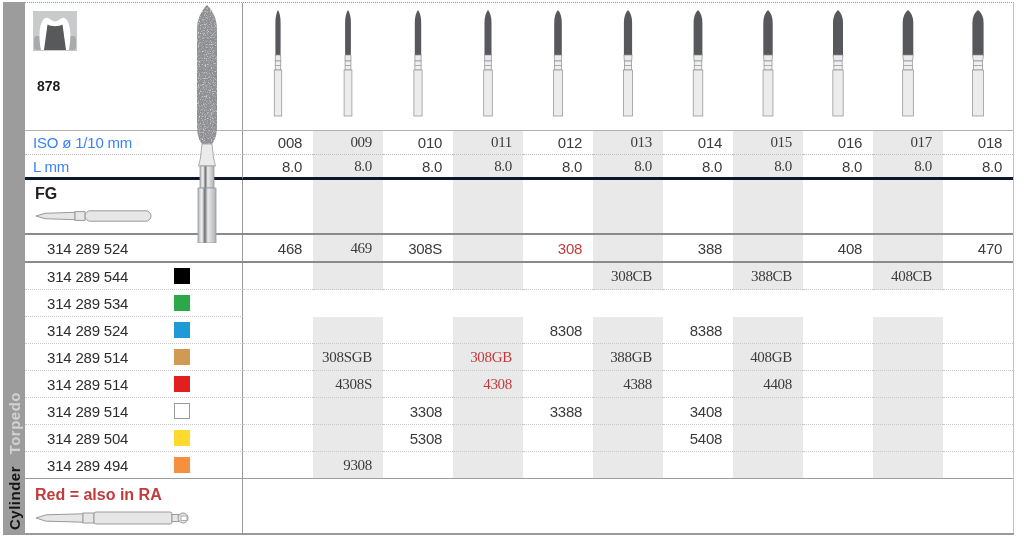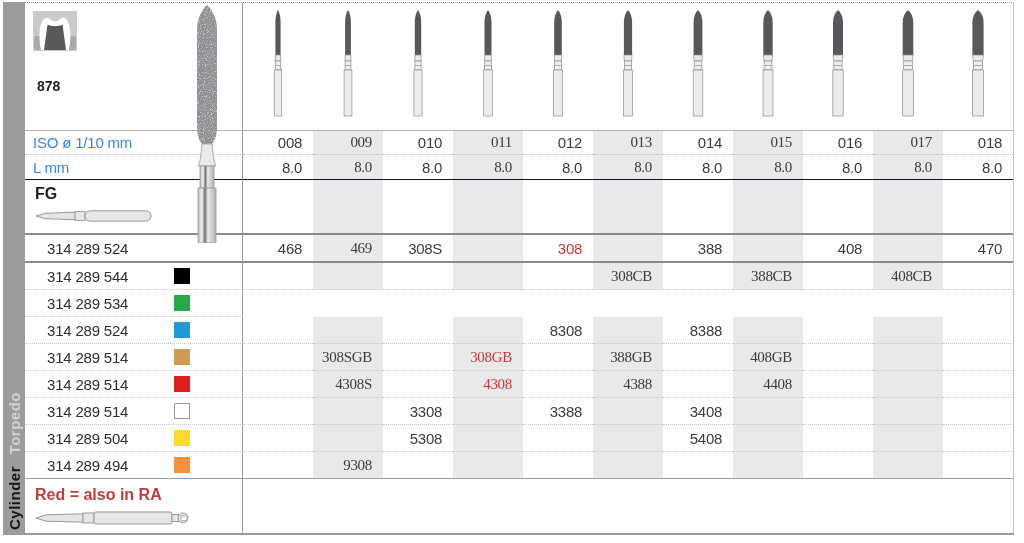--- a/index.html
+++ b/index.html
@@ -34,7 +34,7 @@
   .r-iso  { height: 26px; border-top: 1px solid #b2b2b2; }
   .r-iso .dcell, .r-iso .hcell { border-bottom: 1px dotted #bdbdbd; }
   .r-l    { height: 26px; }
-  .r-l .dcell, .r-l .hcell { border-bottom: 1px solid #0f172a; }
+  .r-l .dcell, .r-l .hcell { border-bottom: 3px solid #0f172a; }
   .r-fg   { height: 57px; border-bottom: 2px solid #8a8a8a; }
   .code-row { height: 27px; }
   .code-row .dcell, .code-row .hcell { border-bottom: 1px dotted #c8c8c8; }

